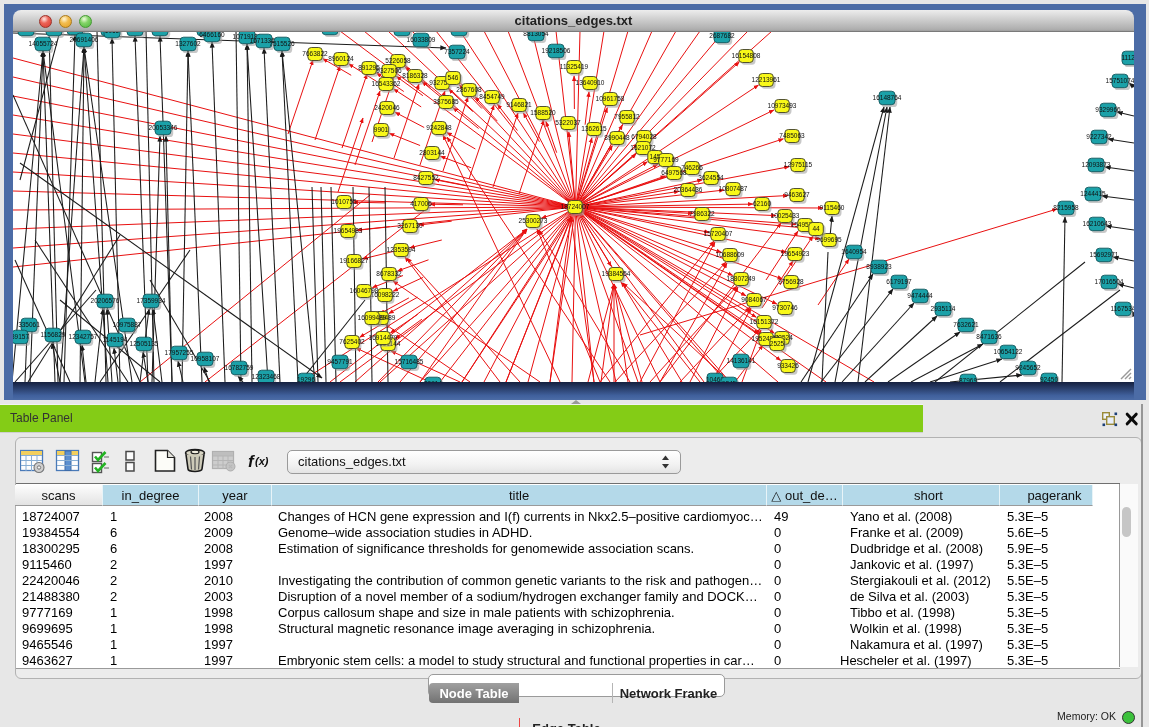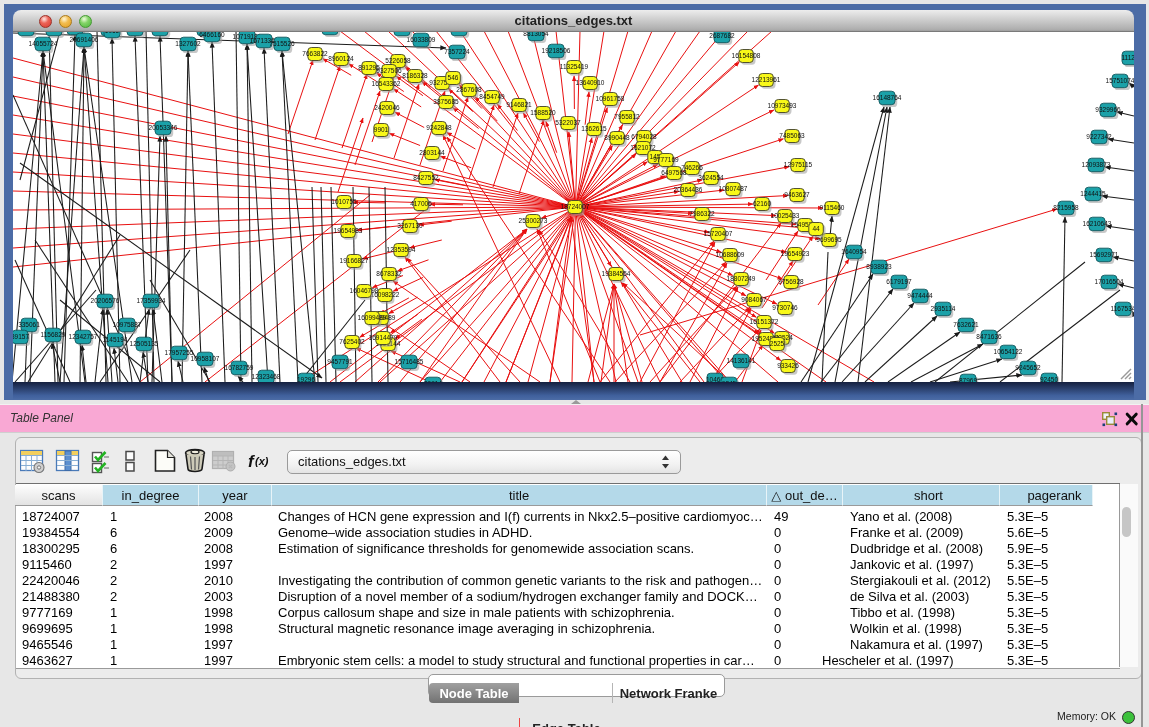--- a/index.html
+++ b/index.html
@@ -12,8 +12,8 @@
 #title{width:100%;text-align:center;font-size:13px;color:#222;margin-top:3px;font-weight:bold;}
 .tl{position:absolute;top:5px;width:11px;height:11px;border-radius:50%;}
 #canvas{left:13px;top:31px;width:1121px;height:351px;background:#fff;overflow:hidden;}
-#tphead{left:0;top:404px;width:1149px;height:27px;background:#f9a8d4;
- border-top:1px solid #f2f2f2;border-bottom:1px solid #cfcfcf;font-style:italic;}
+#tphead{left:0;top:404px;width:923px;height:27px;background:#84cc16;
+ border-top:1px solid #f2f2f2;border-bottom:1px solid #cfcfcf;}
 #tphead span{position:absolute;left:10px;top:6px;font-size:12px;color:#333;}
 #panel{left:15px;top:437px;width:1125px;height:240px;background:#ececec;
  border:1px solid #b2b2b2;border-radius:6px;}

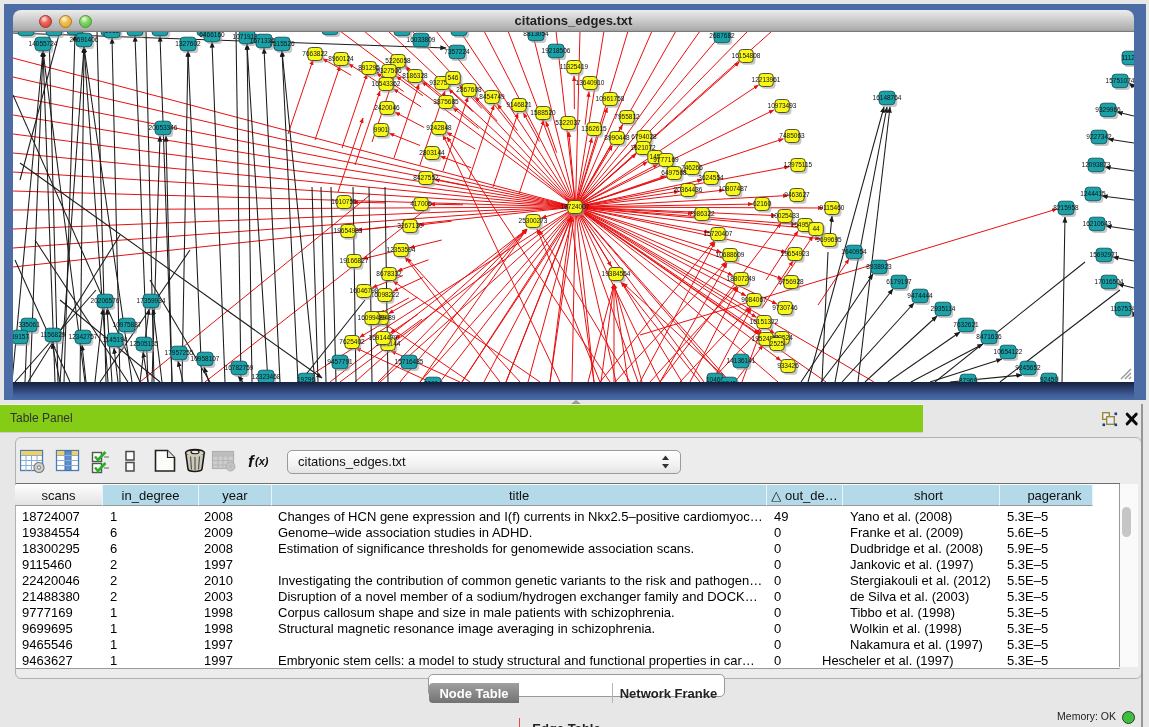--- a/index.html
+++ b/index.html
@@ -944,7 +944,7 @@
 <span style="left:204px">1997</span>
 <span style="left:278px">Embryonic stem cells: a model to study structural and functional properties in car…</span>
 <span style="left:774px">0</span>
-<span style="left:822px">Hescheler et al. (1997)</span>
+<span style="left:840px">Hescheler et al. (1997)</span>
 <span style="left:1007px">5.3E–5</span>
 </div>
 <div class="abs" id="sbar"></div>

